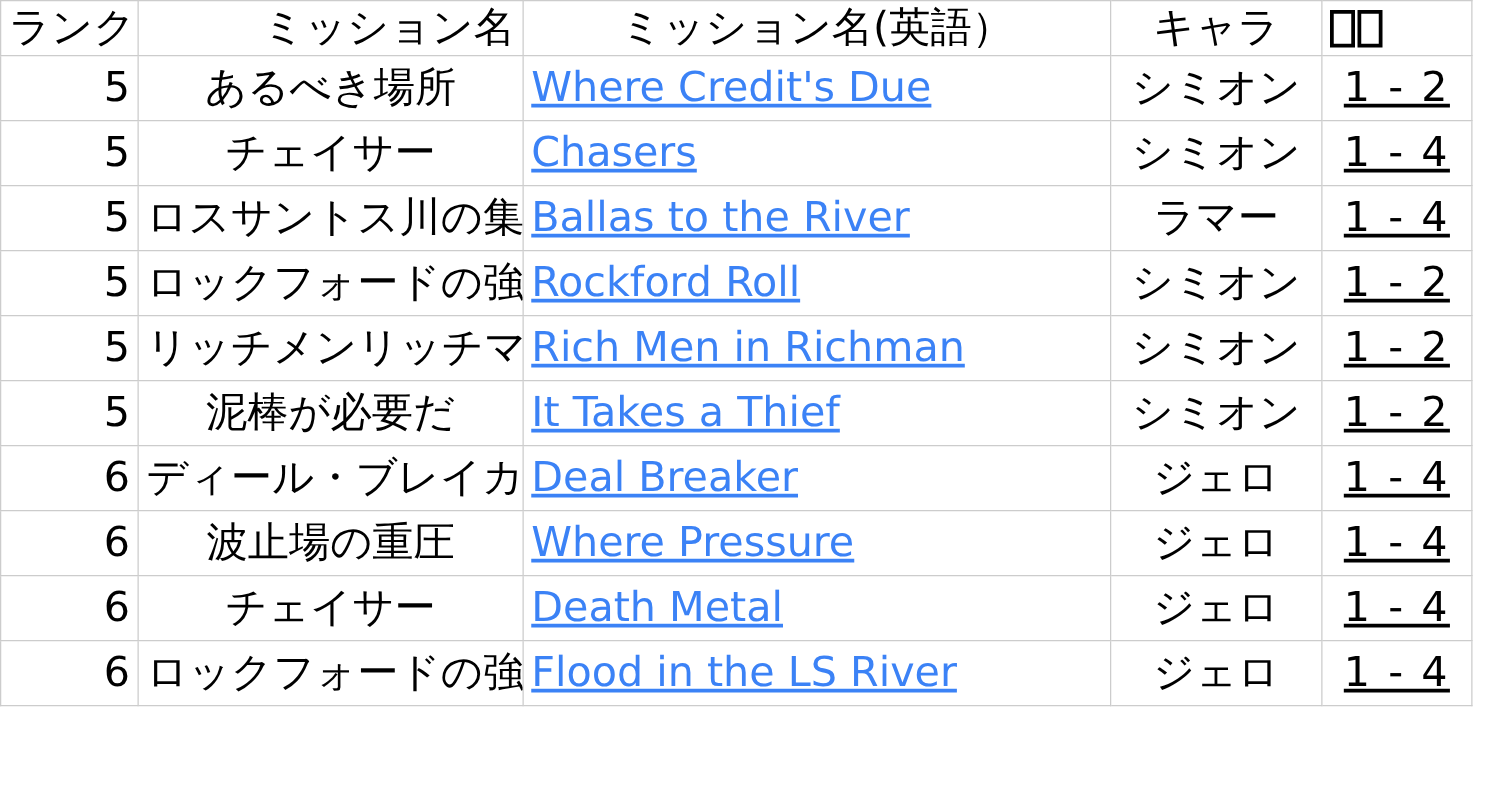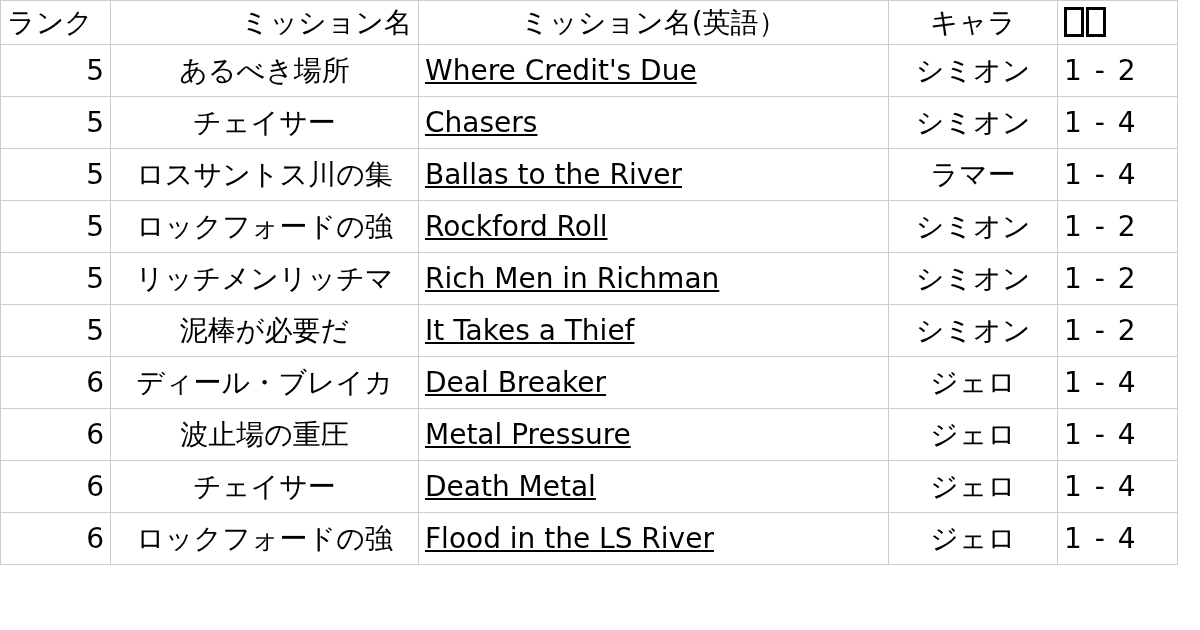--- a/index.html
+++ b/index.html
@@ -31,7 +31,7 @@
   #mission-table th,
   #mission-table td {
     border: 1px solid #cccccc;
-    font-size: 28px;
+    font-size: 33px;
     line-height: 1.18;
     font-weight: normal;
     padding: 3px 6px;

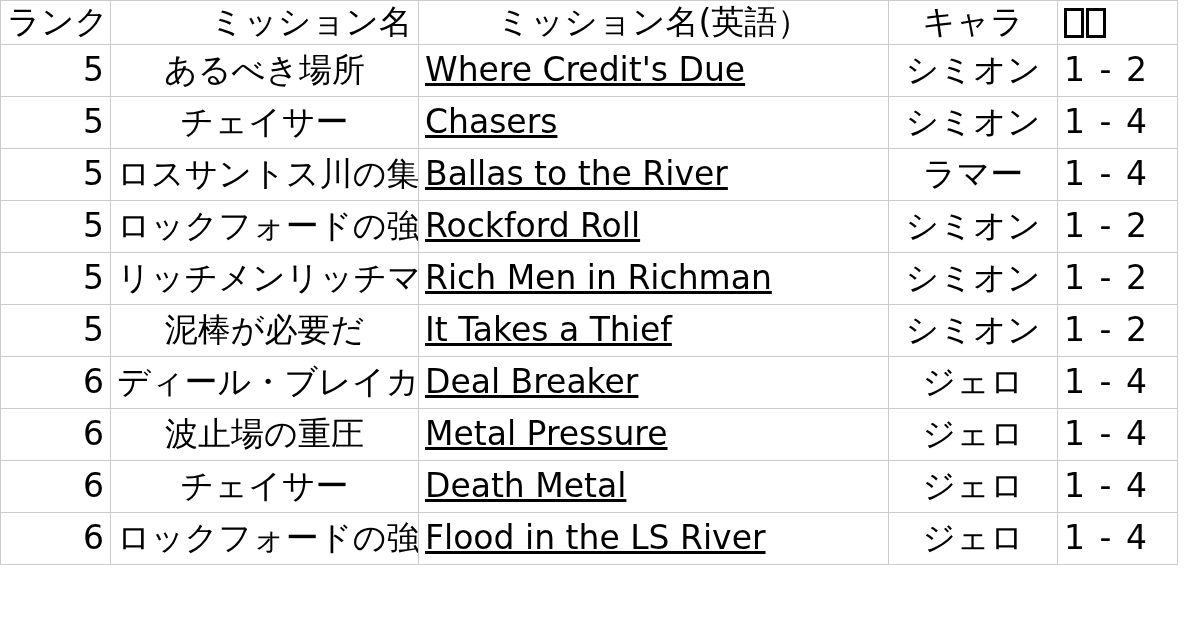--- a/index.html
+++ b/index.html
@@ -64,7 +64,7 @@
   .c-extra { text-align: left; letter-spacing: 2px; }
 
   #mission-table td.c-en a {
-    color: #000000;
+    color: #3b82f6;
     text-decoration: underline;
     cursor: pointer;
   }

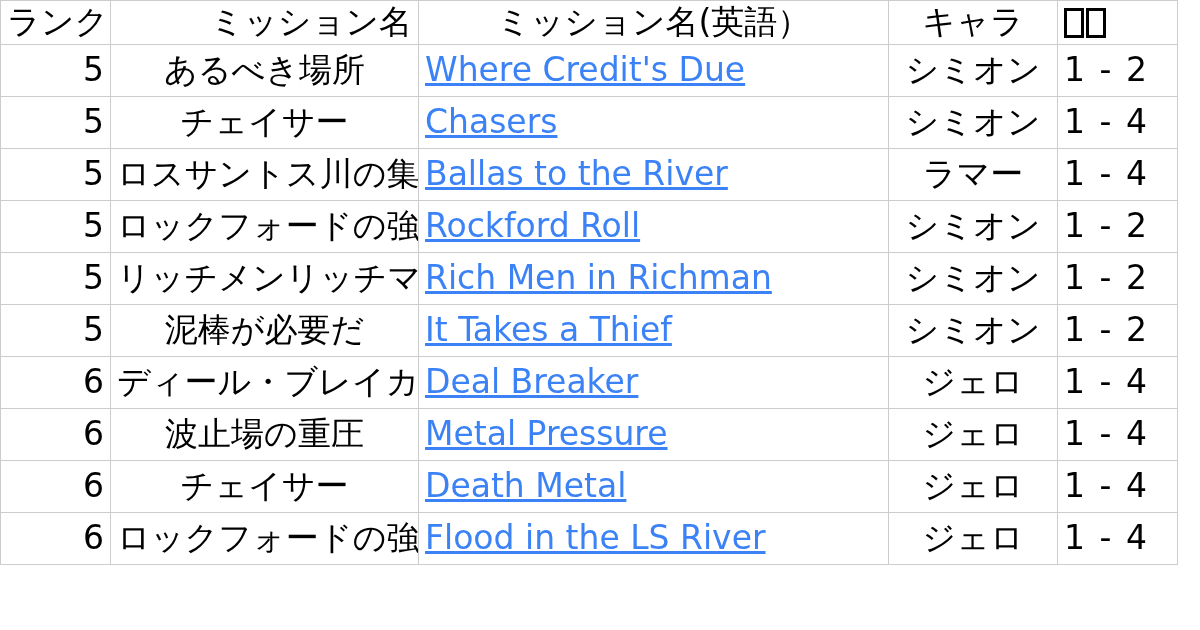--- a/index.html
+++ b/index.html
@@ -61,7 +61,7 @@
   .c-jp    { text-align: center; }
   .c-en    { text-align: left; }
   .c-char  { text-align: center; }
-  .c-extra { text-align: left; letter-spacing: 2px; }
+  .c-extra { text-align: center; letter-spacing: 2px; text-decoration: underline; }
 
   #mission-table td.c-en a {
     color: #3b82f6;

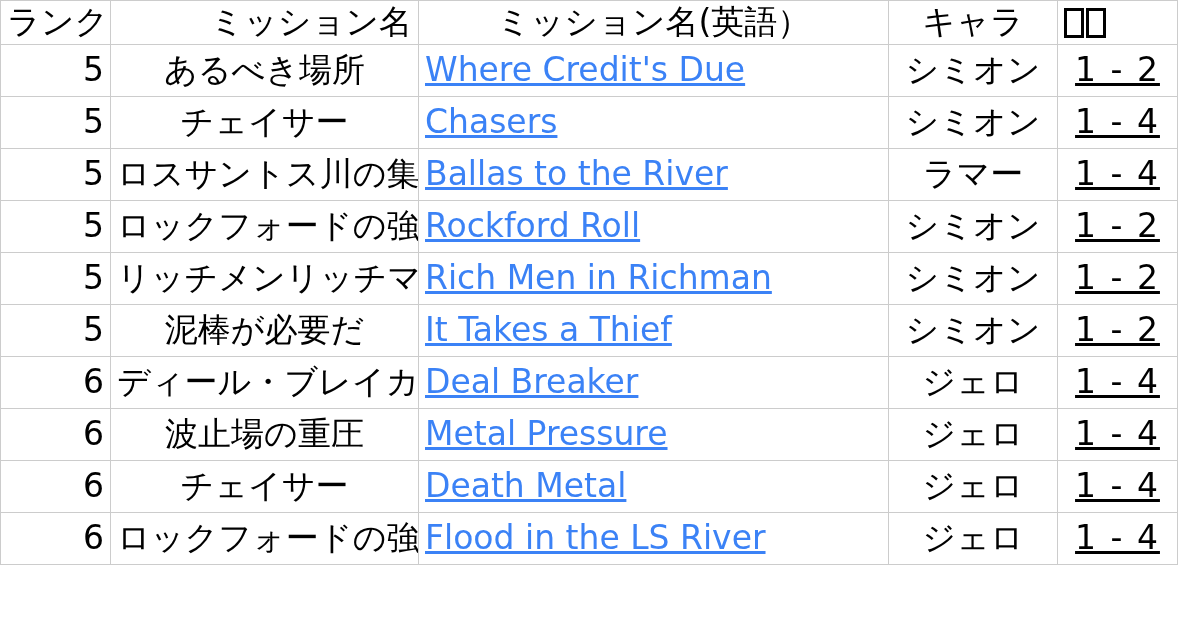--- a/index.html
+++ b/index.html
@@ -154,7 +154,7 @@
       <tr>
         <td class="c-rank">6</td>
         <td class="c-jp">波止場の重圧</td>
-        <td class="c-en"><a>Metal Pressure</a></td>
+        <td class="c-en"><a>Where Pressure</a></td>
         <td class="c-char">ジェロ</td>
         <td class="c-extra">1 - 4</td>
       </tr>

